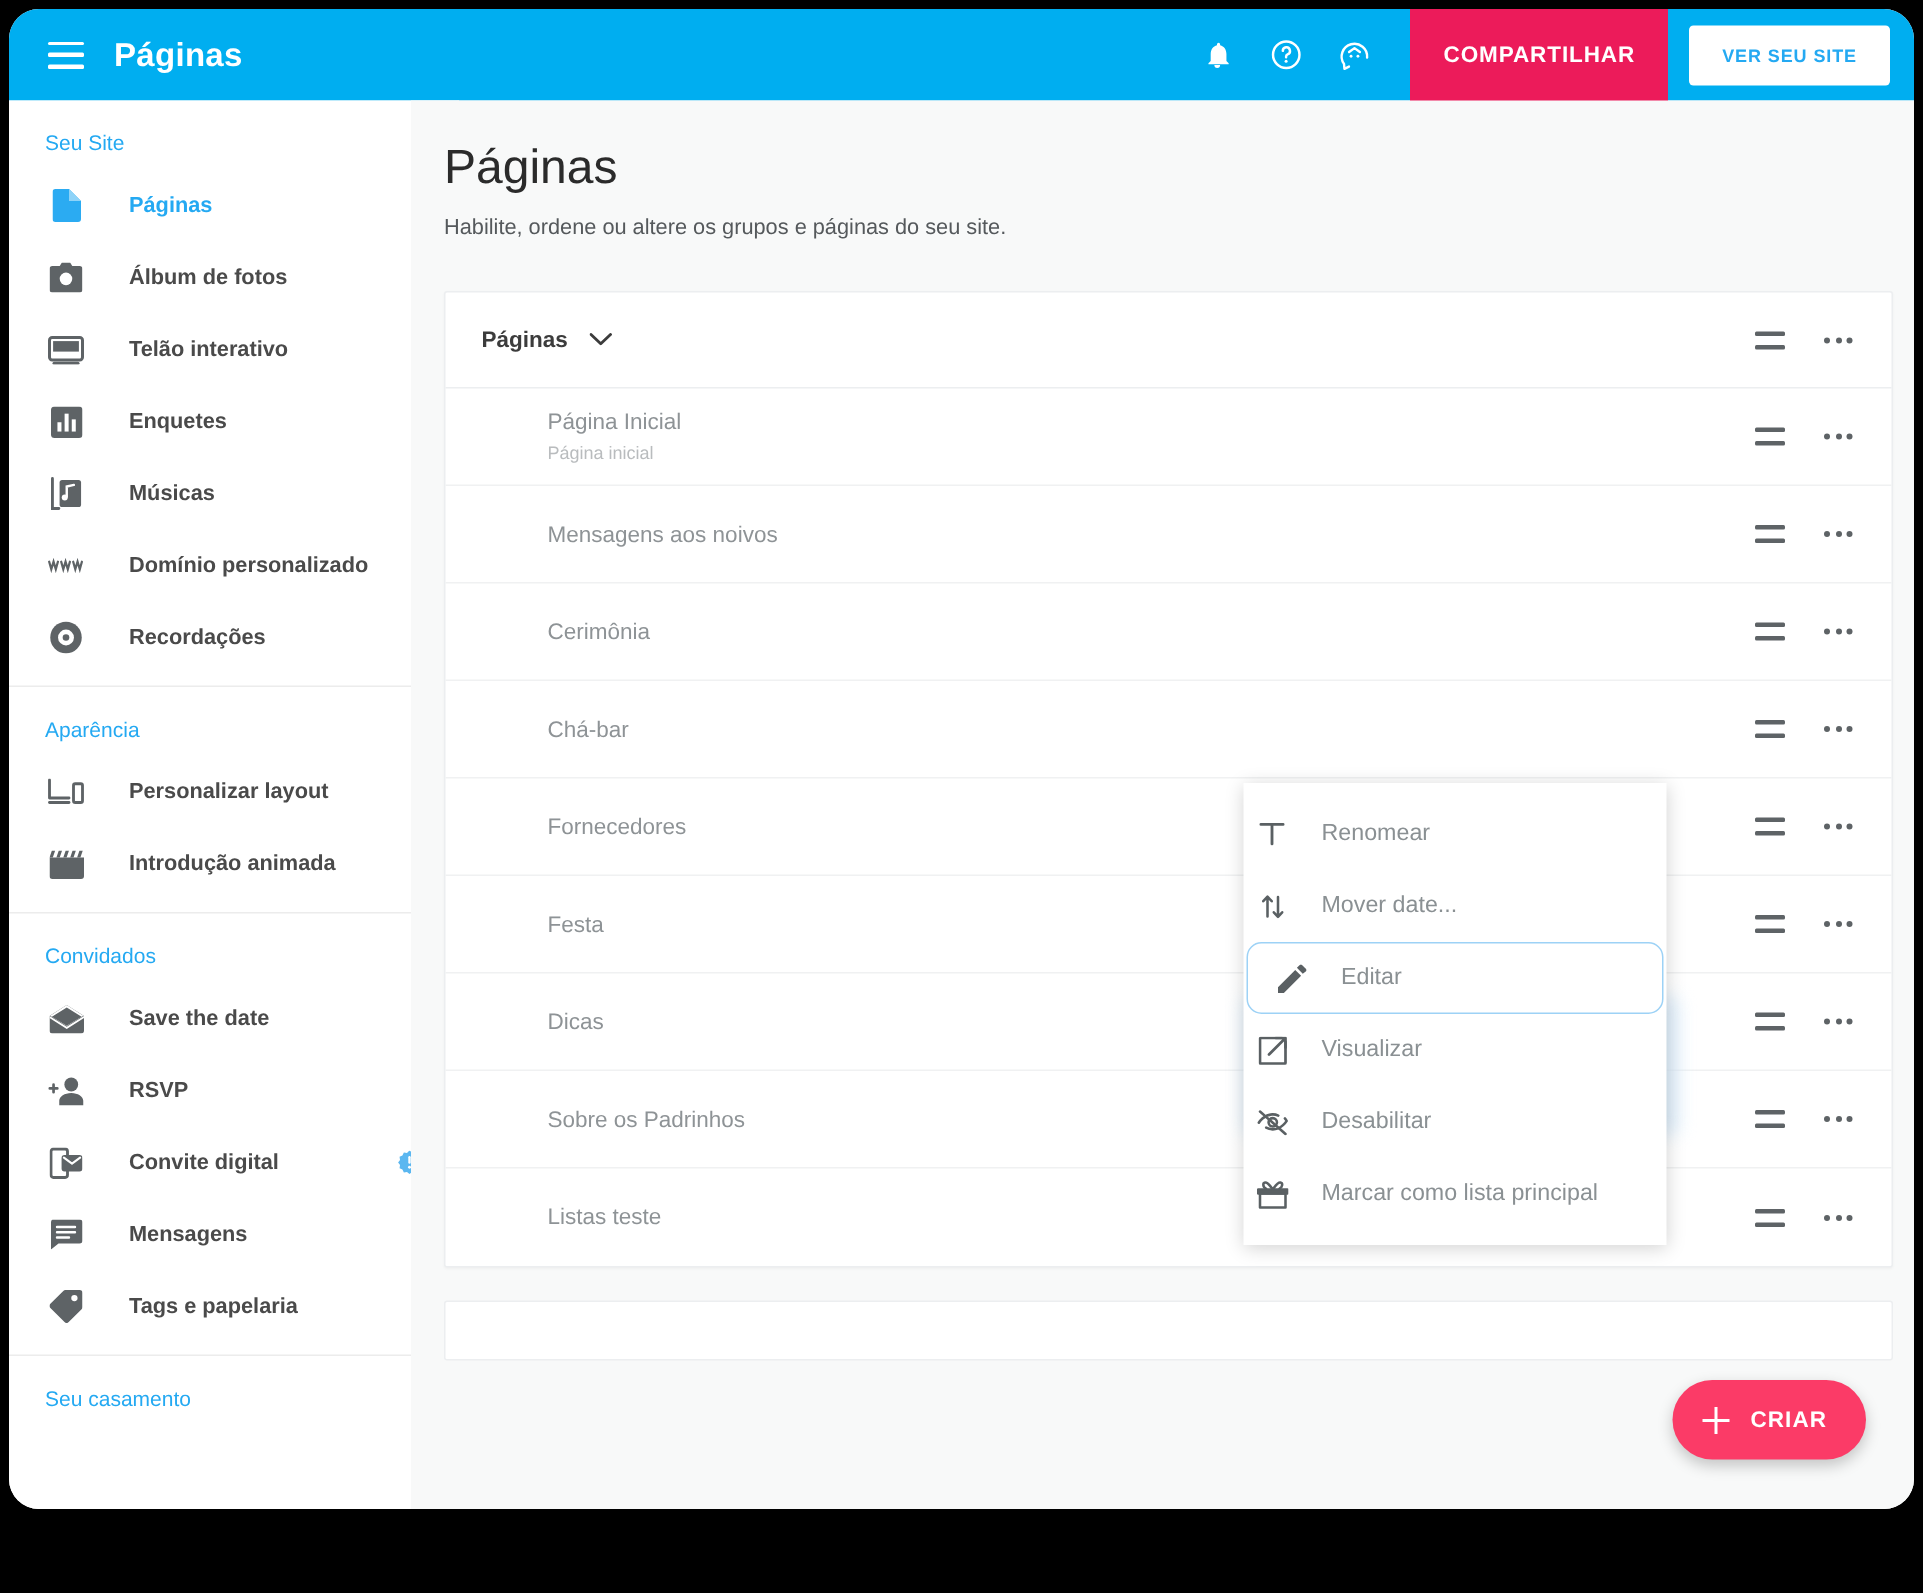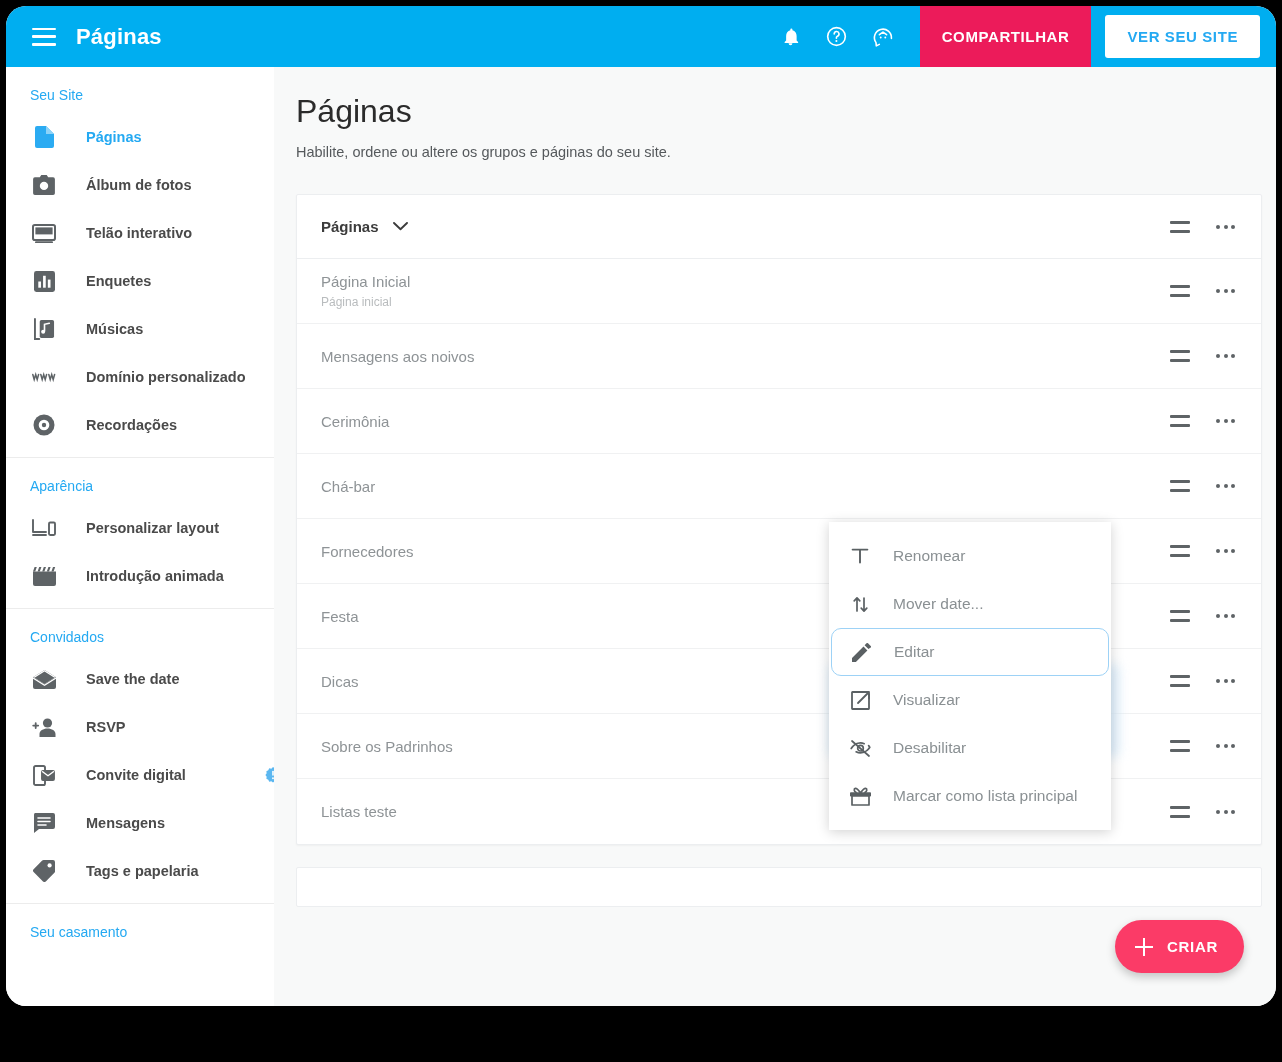--- a/index.html
+++ b/index.html
@@ -53,7 +53,7 @@
   }
   .btn-site {
     background: #ffffff; color: #24A9F2;
-    font-size: 15px; font-weight: bold; letter-spacing: 0.6px;
+    font-size: 12px; font-weight: bold; letter-spacing: 0.6px;
     padding: 13px 22px; border-radius: 3px; border: none;
     margin-left: 14px; cursor: pointer;
     font-family: "Liberation Sans", sans-serif;

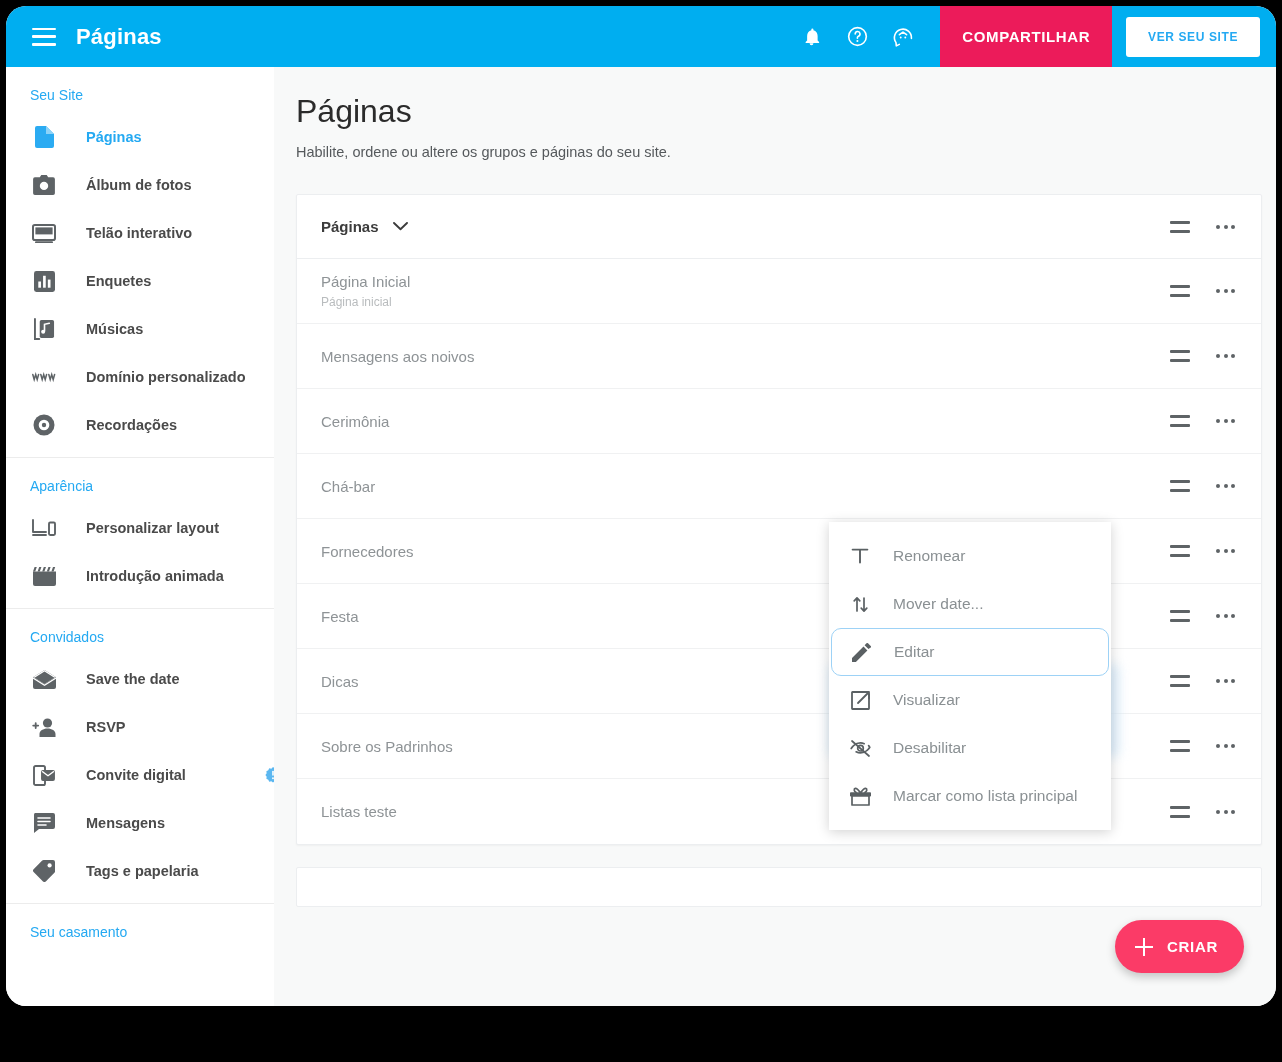--- a/index.html
+++ b/index.html
@@ -128,7 +128,7 @@
     border-bottom: 1px solid #f0f1f2;
   }
   .prow:last-child { border-bottom: none; gap: 40px; }
-  .prow-texts { display: flex; flex-direction: column; justify-content: space-between; }
+  .prow-texts { display: flex; flex-direction: column; justify-content: space-between; margin-left: 44px; }
   .prow-title { font-size: 15px; color: #8e9396; }
   .prow-sub { font-size: 12px; color: #b9bcbe; margin-top: 5px; }
   .card-partial { margin: 22px 14px 0 22px; height: 40px; background:#fff; border:1px solid #eceef0; border-radius: 2px; }

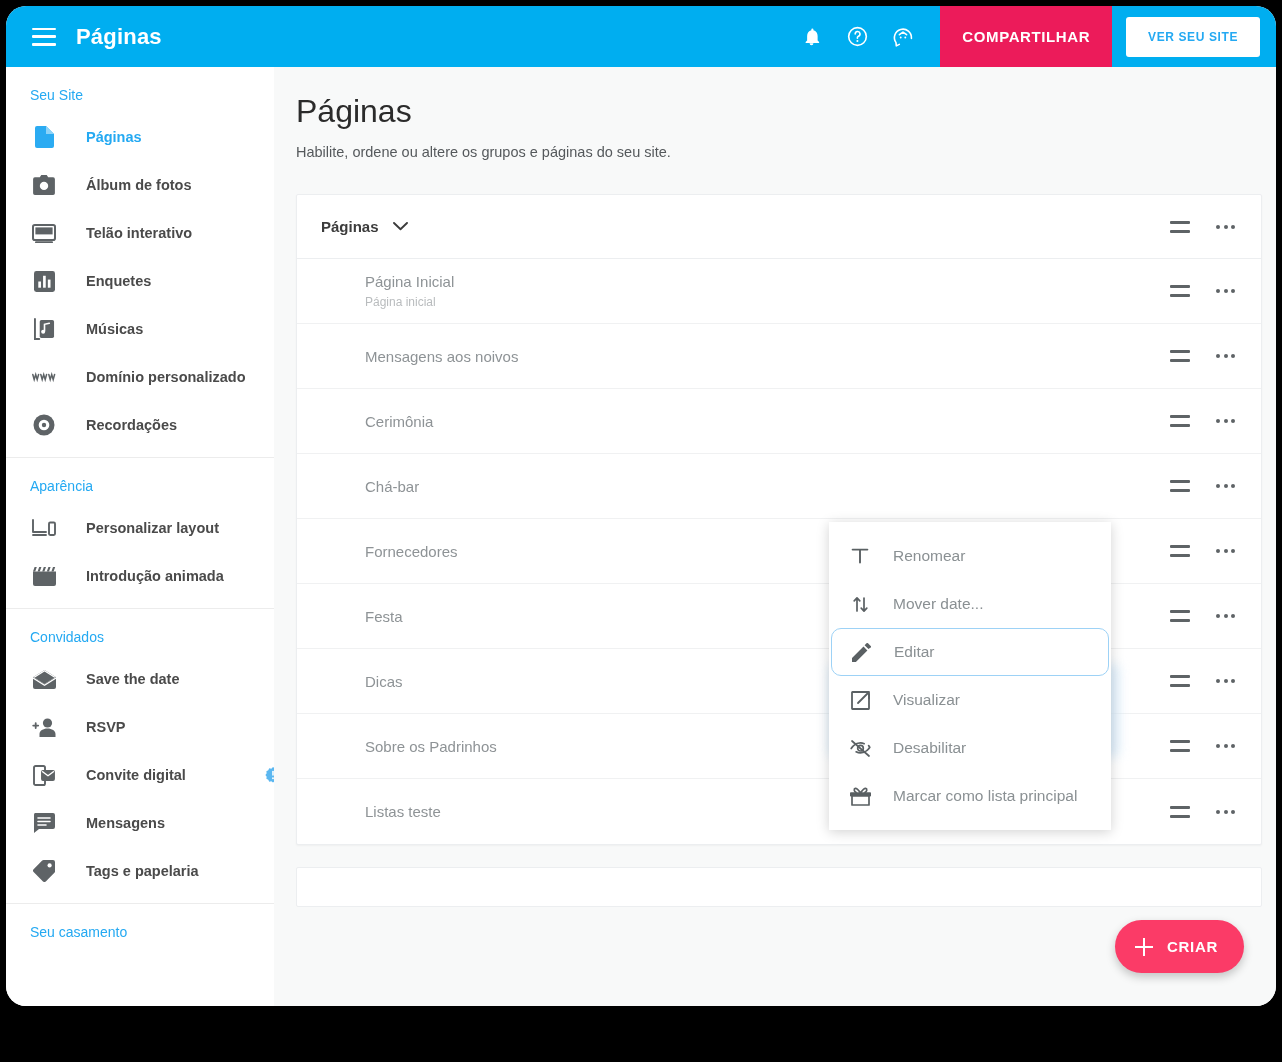--- a/index.html
+++ b/index.html
@@ -151,7 +151,7 @@
   }
   .ctx-item {
     display: flex; align-items: center;
-    height: 48px; padding-left: 18px; cursor: pointer;
+    height: 48px; padding-left: 6px; cursor: pointer;
     position: relative;
   }
   .ctx-ico { width: 26px; display: flex; align-items: center; justify-content: center; margin-right: 20px; flex: none; }

